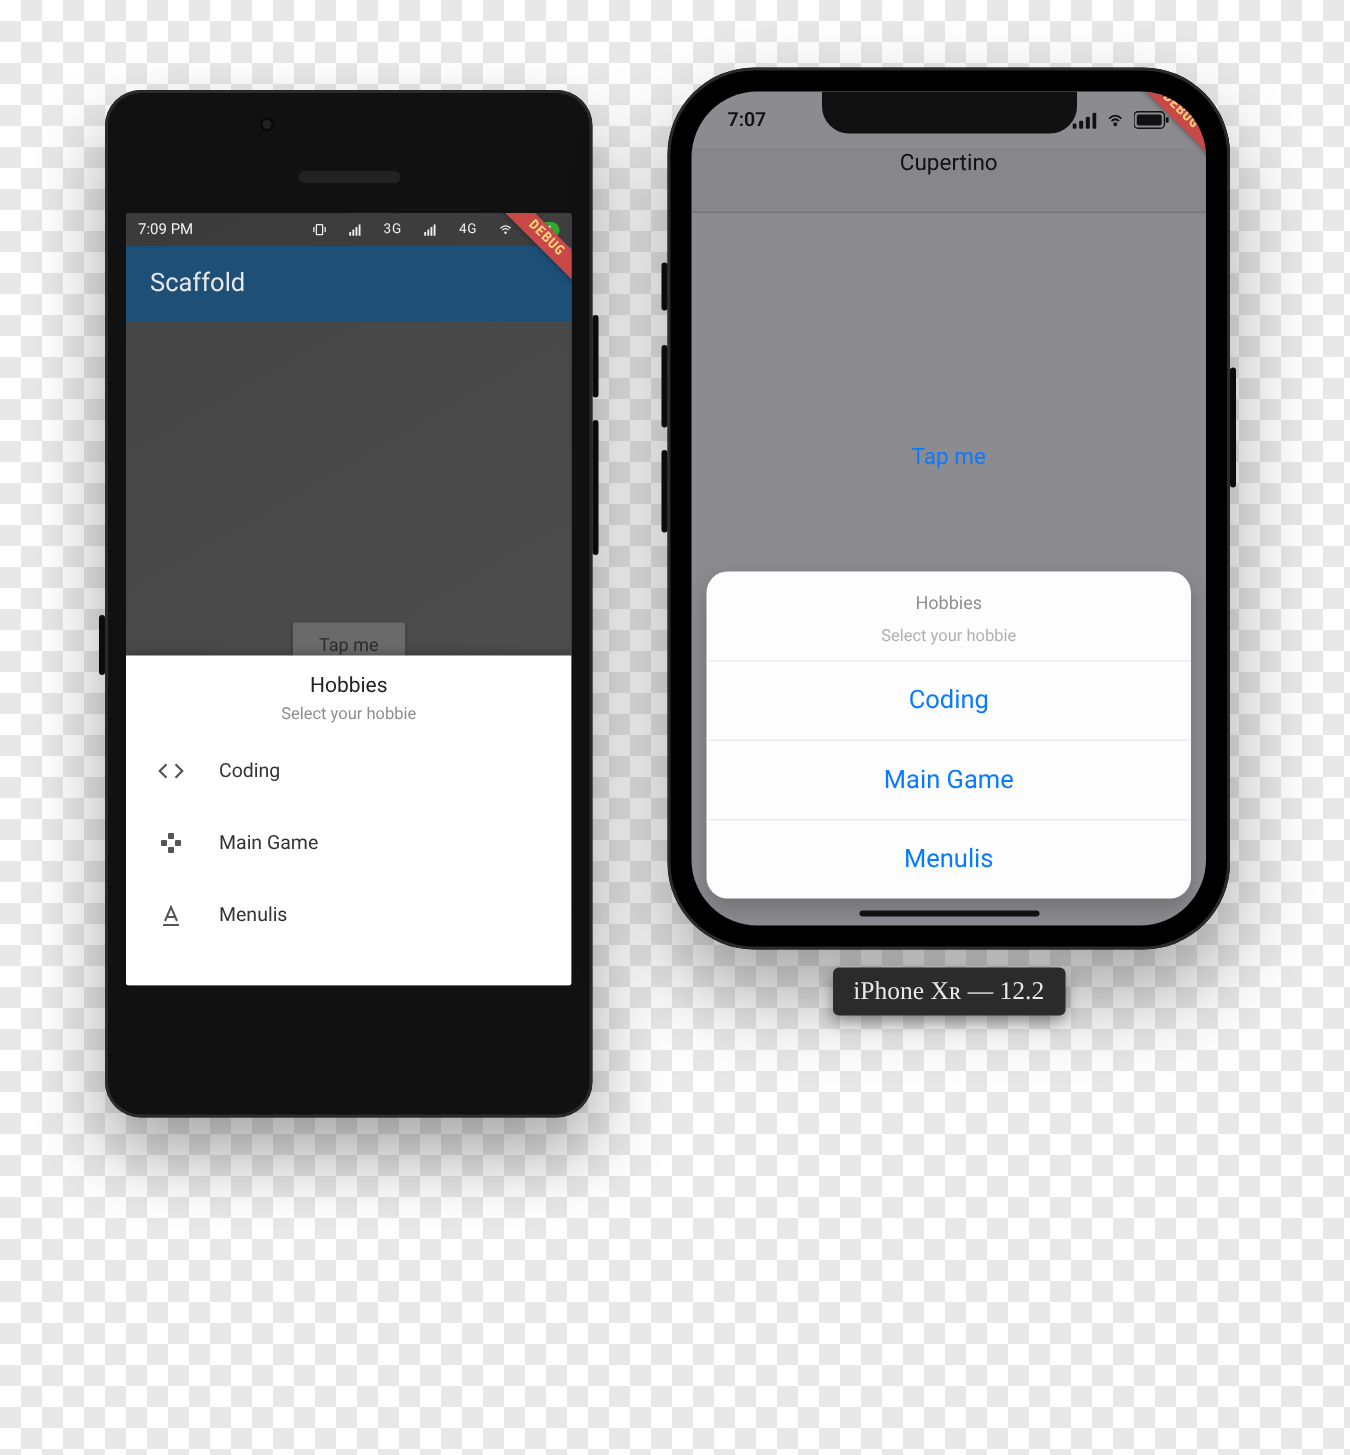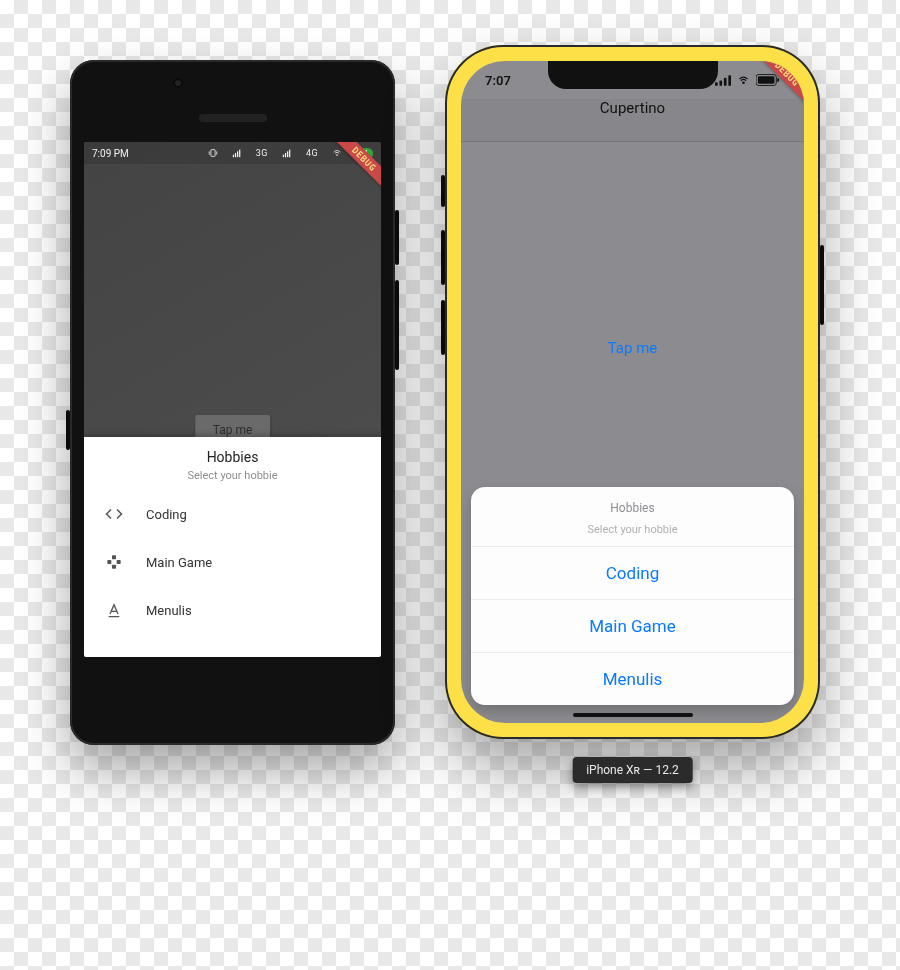--- a/index.html
+++ b/index.html
@@ -81,8 +81,8 @@
 
   
   .iphone{
-    position:absolute;left:445px;top:45px;width:375px;height:694px;
-    background:#fde047;border-radius:58px;
+    position:absolute;left:445px;top:45px;width:375px;height:588px;
+    background:#000000;border-radius:58px;
     box-shadow:0 30px 60px rgba(0,0,0,.35),inset 0 0 0 2px #2a2a2a;
   }
   .iphone-screen{

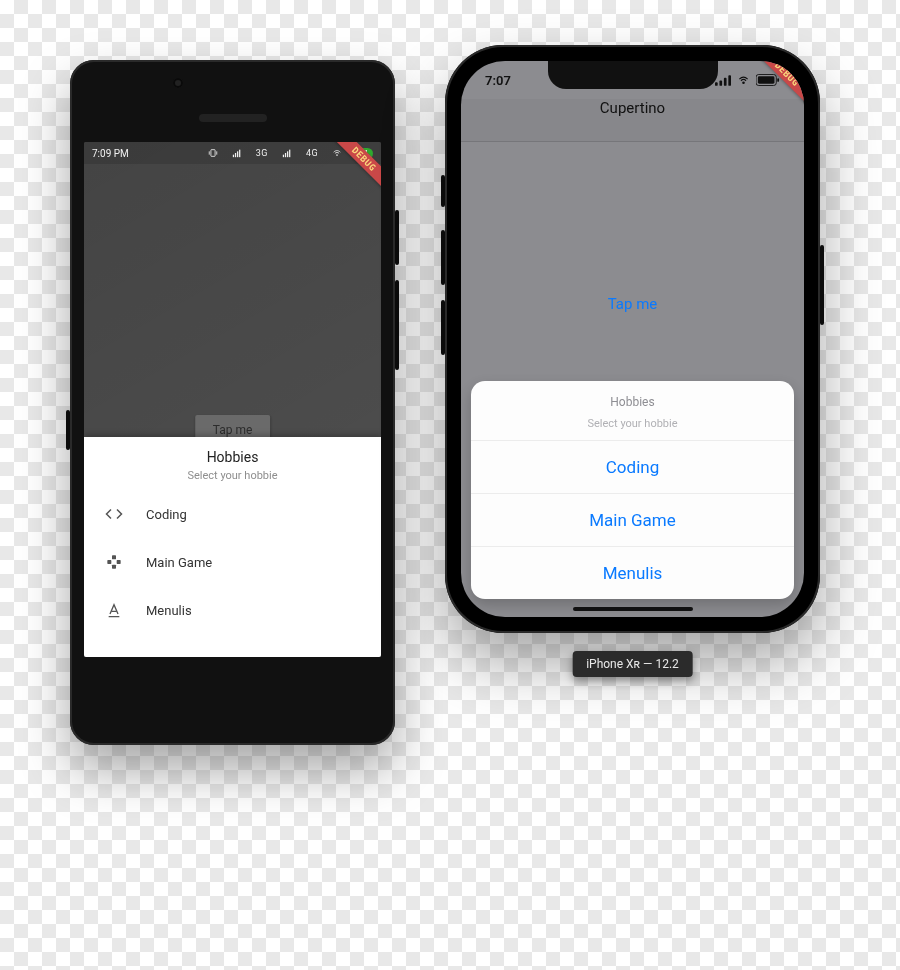--- a/index.html
+++ b/index.html
@@ -182,6 +182,9 @@
         </span>
       </div>
 
+      <div class="android-appbar">
+        <span>Scaffold</span>
+      </div>
 
       <div class="debug-banner">DEBUG</div>
 

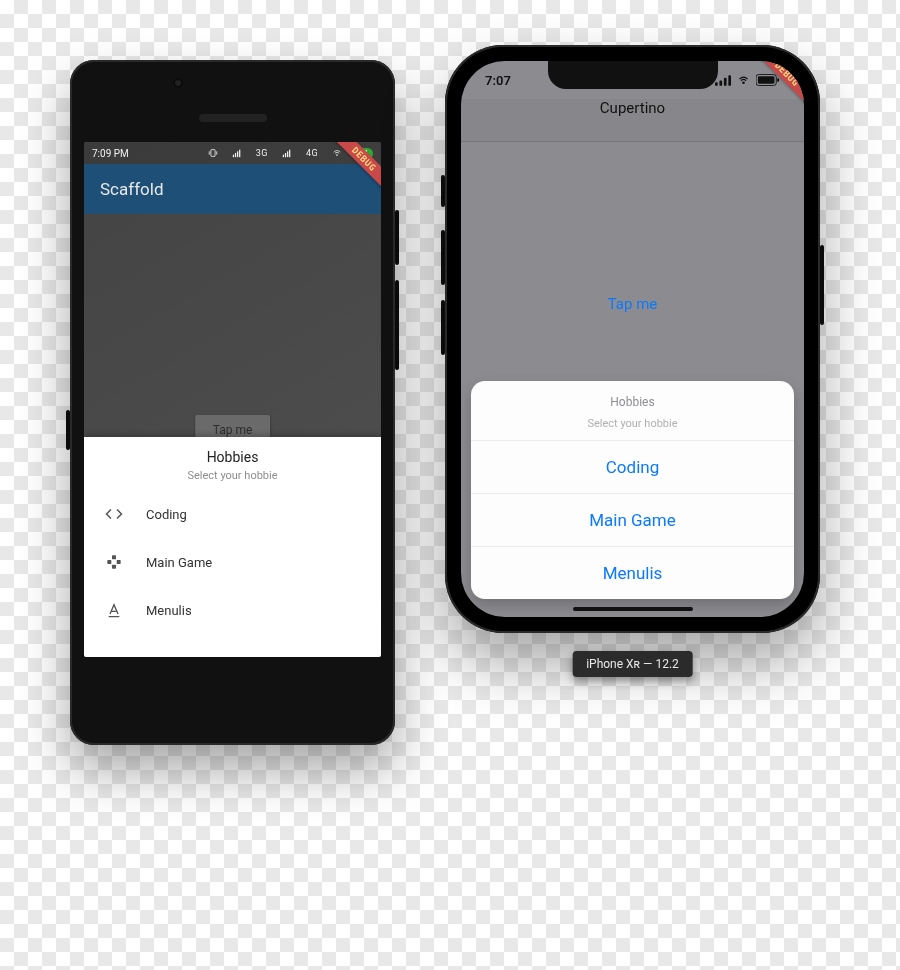--- a/index.html
+++ b/index.html
@@ -130,9 +130,10 @@
 
   .device-label{
     position:absolute;left:50%;transform:translateX(-50%);bottom:-44px;
-    background:#2b2b2b;color:#e8e8e8;font-size:12px;padding:6px 14px;border-radius:4px;
+    background:#2b2b2b;color:#e8e8e8;font-size:17px;padding:6px 14px;border-radius:4px;
     box-shadow:0 4px 10px rgba(0,0,0,.4);
     white-space:nowrap;
+    font-family:Liberation Serif, serif;
   }
 </style>
 </head>

